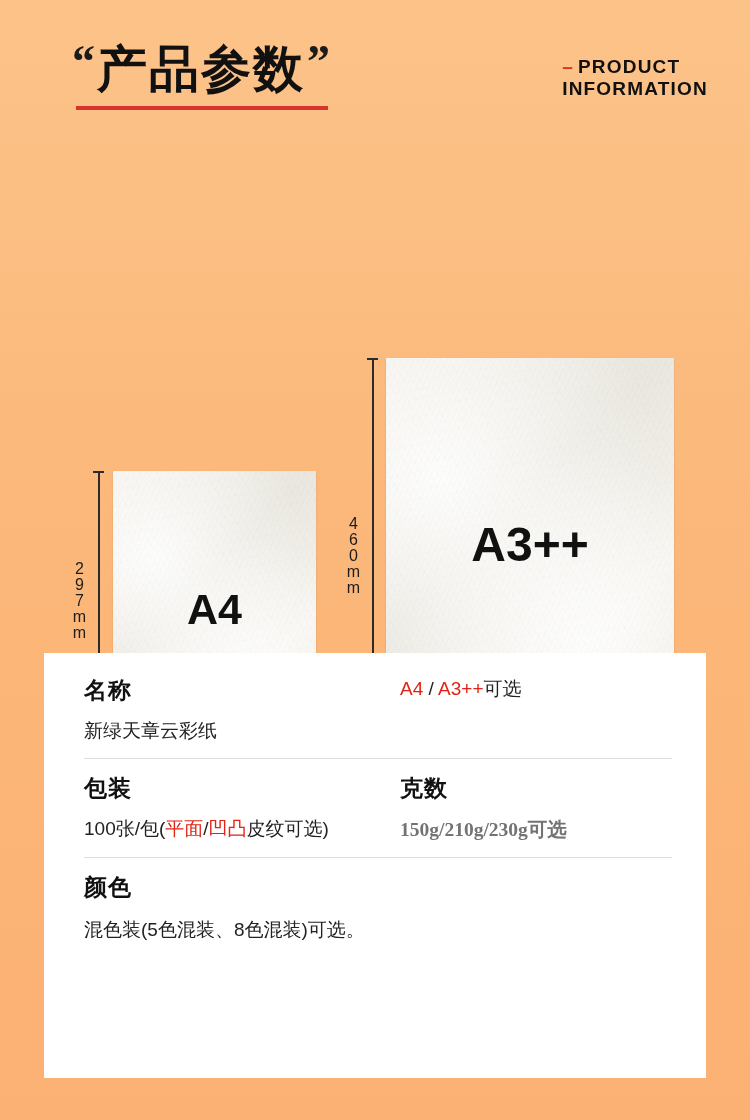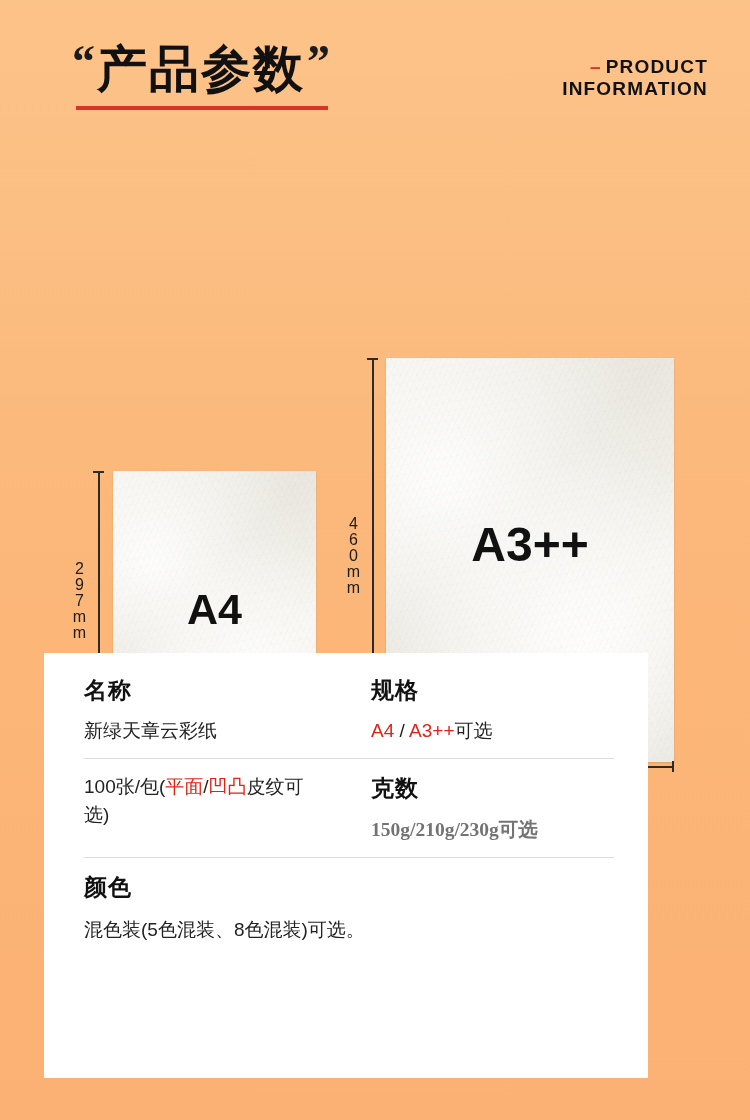--- a/index.html
+++ b/index.html
@@ -71,7 +71,6 @@
     position: absolute;
     right: 42px;
     top: 56px;
-    text-align: right;
   }
   .eng-line1 {
     font-size: 19px;

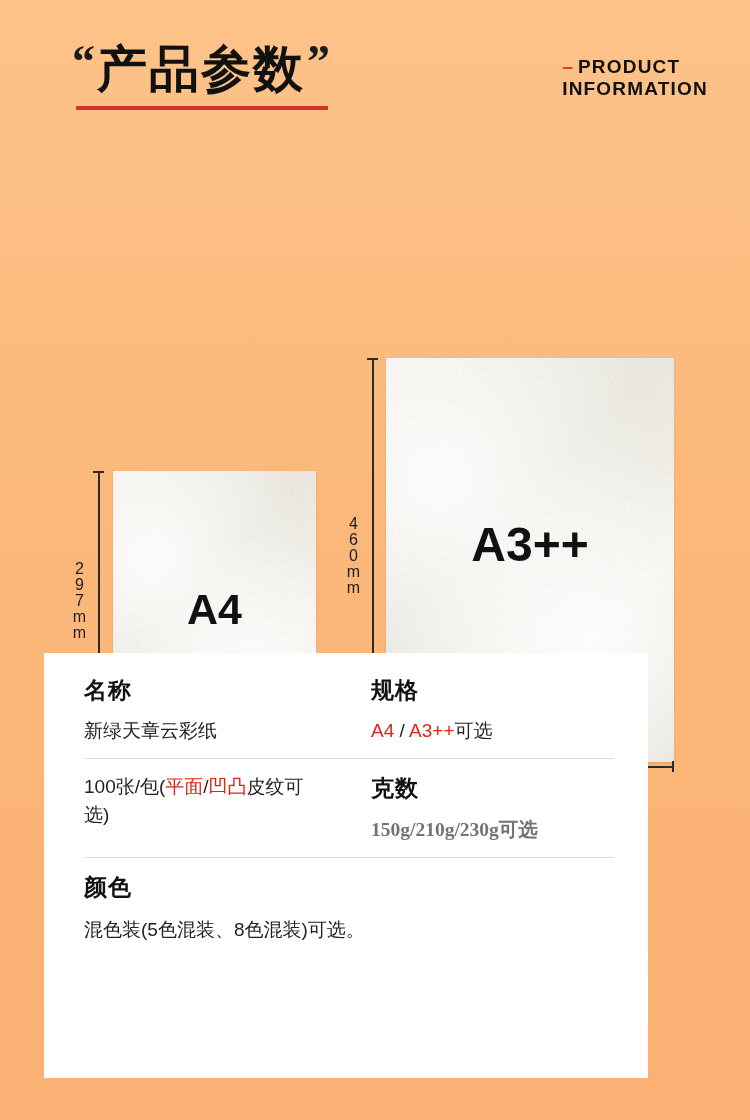--- a/index.html
+++ b/index.html
@@ -177,7 +177,7 @@
     position: absolute;
     left: 44px;
     top: 653px;
-    width: 604px;
+    width: 662px;
     height: 425px;
     background: #ffffff;
   }

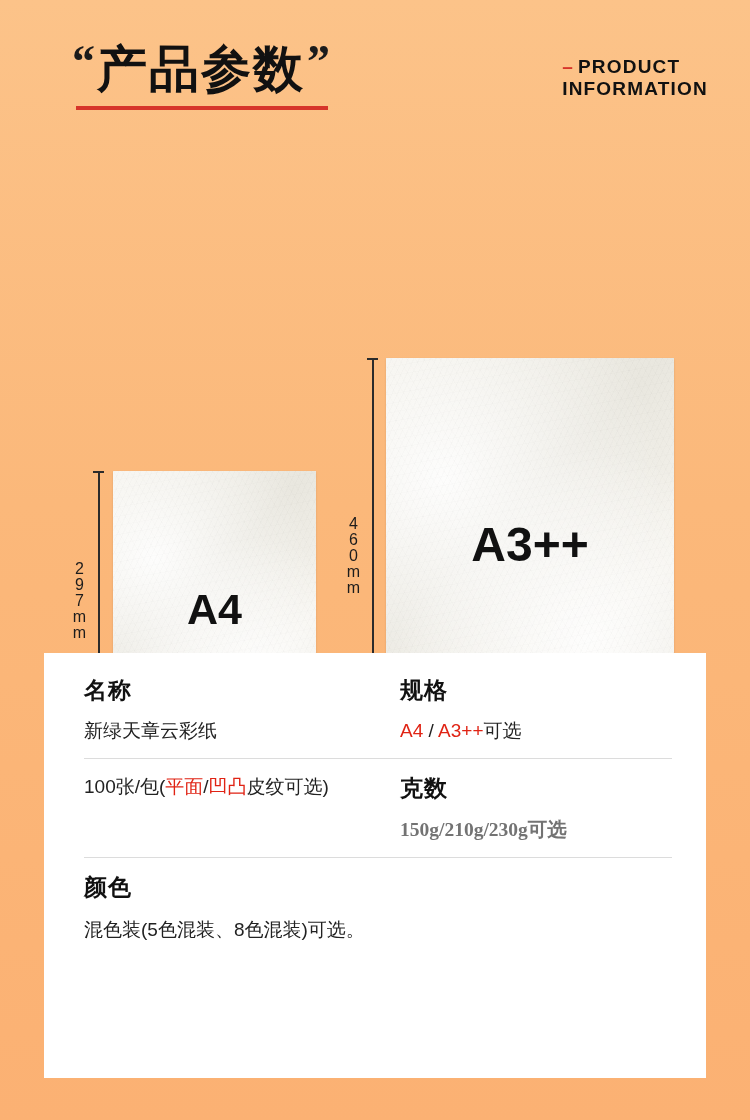--- a/index.html
+++ b/index.html
@@ -279,7 +279,6 @@
           <div class="val">新绿天章云彩纸</div>
         </div>
         <div class="cell right">
-          <div class="lbl">规格</div>
           <div class="val">
             <span class="red">A4</span><span> / </span><span class="red">A3++</span><span>可选</span>
           </div>

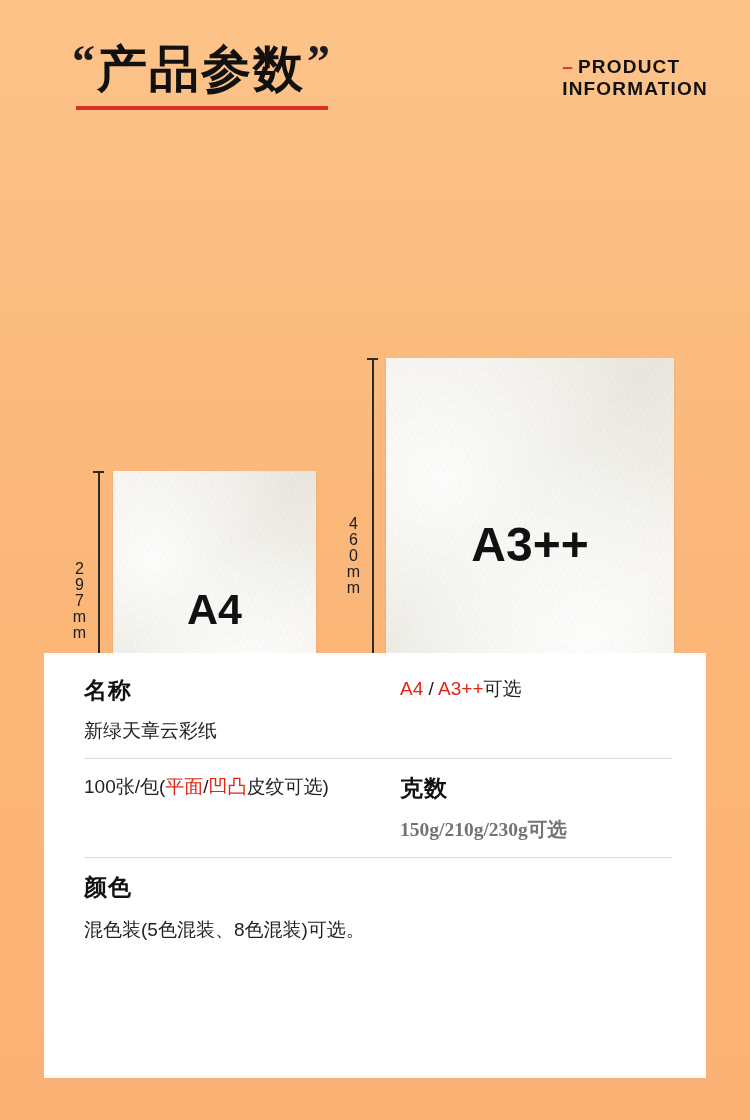--- a/index.html
+++ b/index.html
@@ -287,6 +287,7 @@
 
       <div class="row2">
         <div class="cell">
+          <div class="lbl">包装</div>
           <div class="val">
             <span>100张/包(</span><span class="red">平面</span><span>/</span><span class="red">凹凸</span><span>皮纹可选)</span>
           </div>

